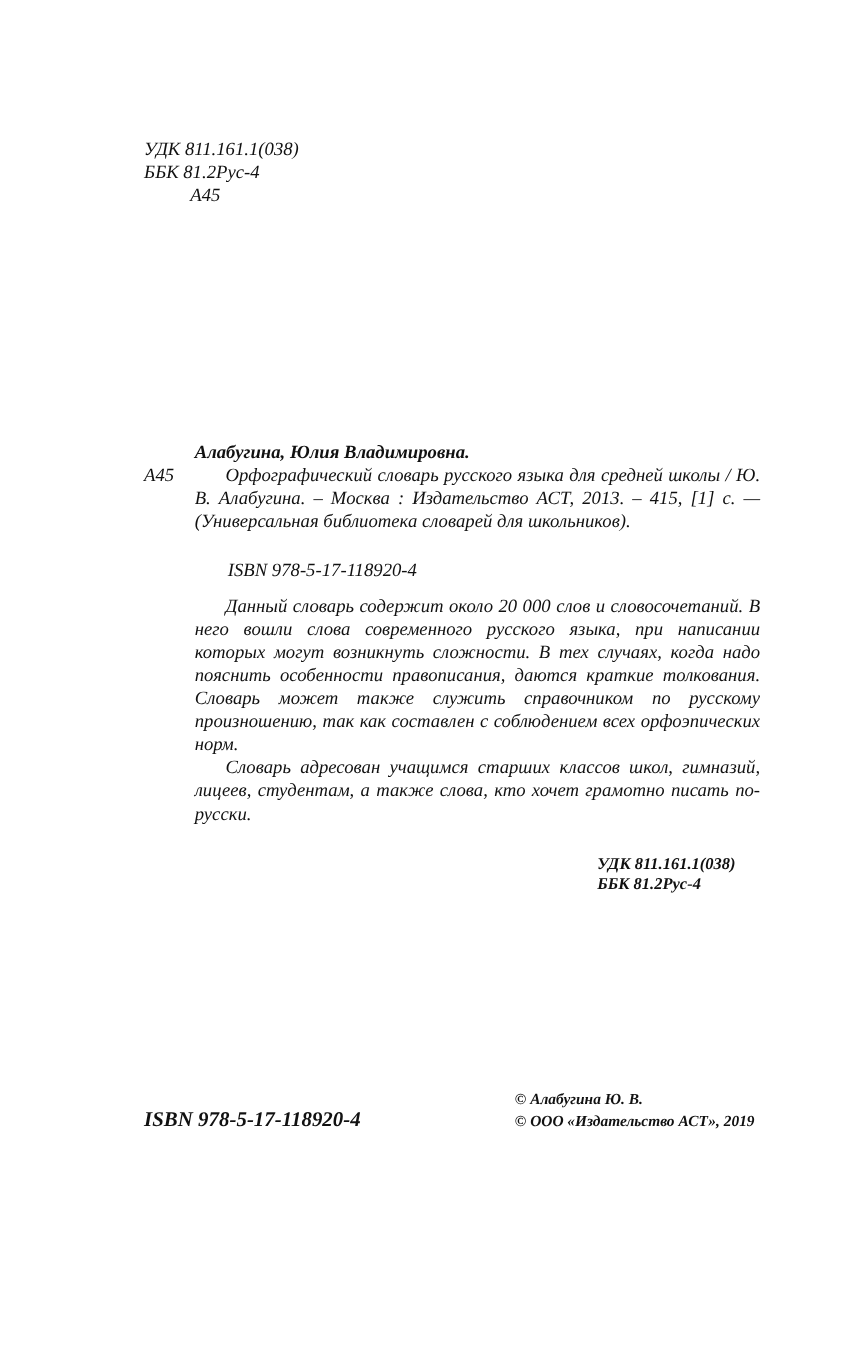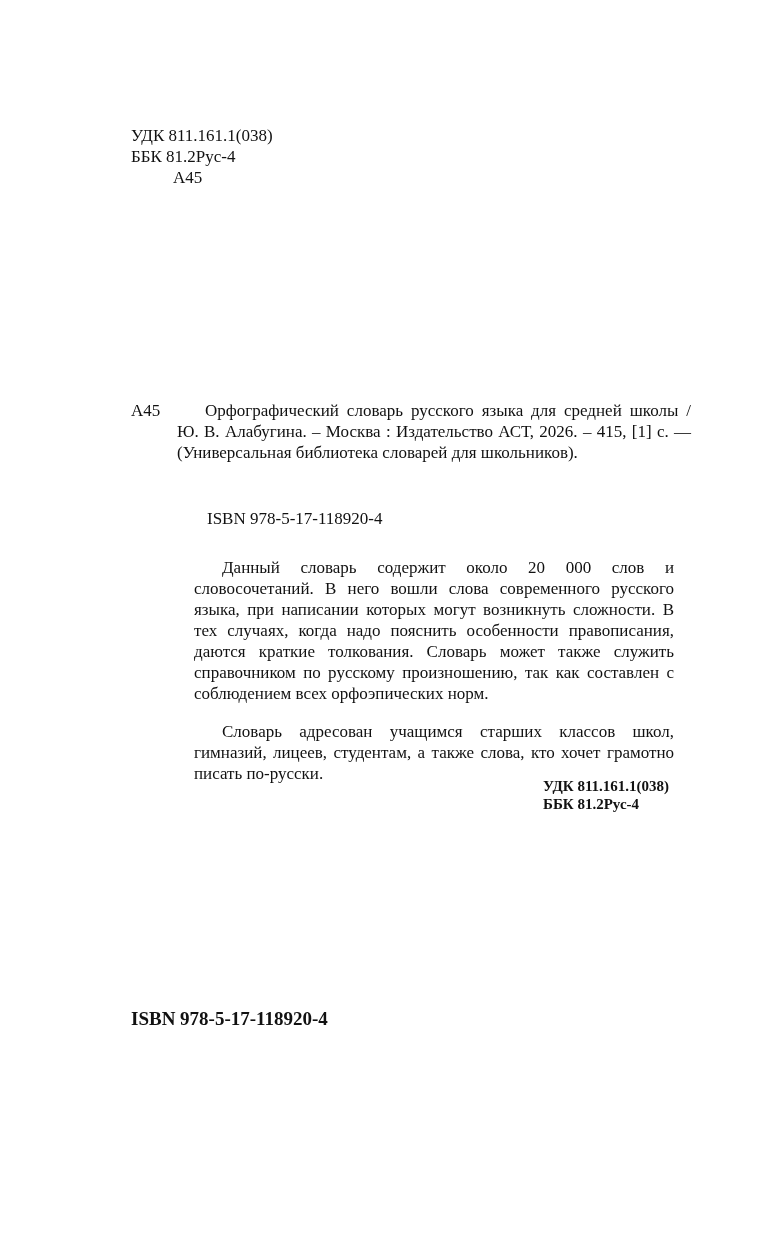--- a/index.html
+++ b/index.html
@@ -15,7 +15,7 @@
       color: #111111;
       overflow: hidden;
     }
-    .abs { position: absolute; }
+    .abs { position: absolute; font-style: italic; }
     .codes-top {
       left: 131px;
       top: 125px;

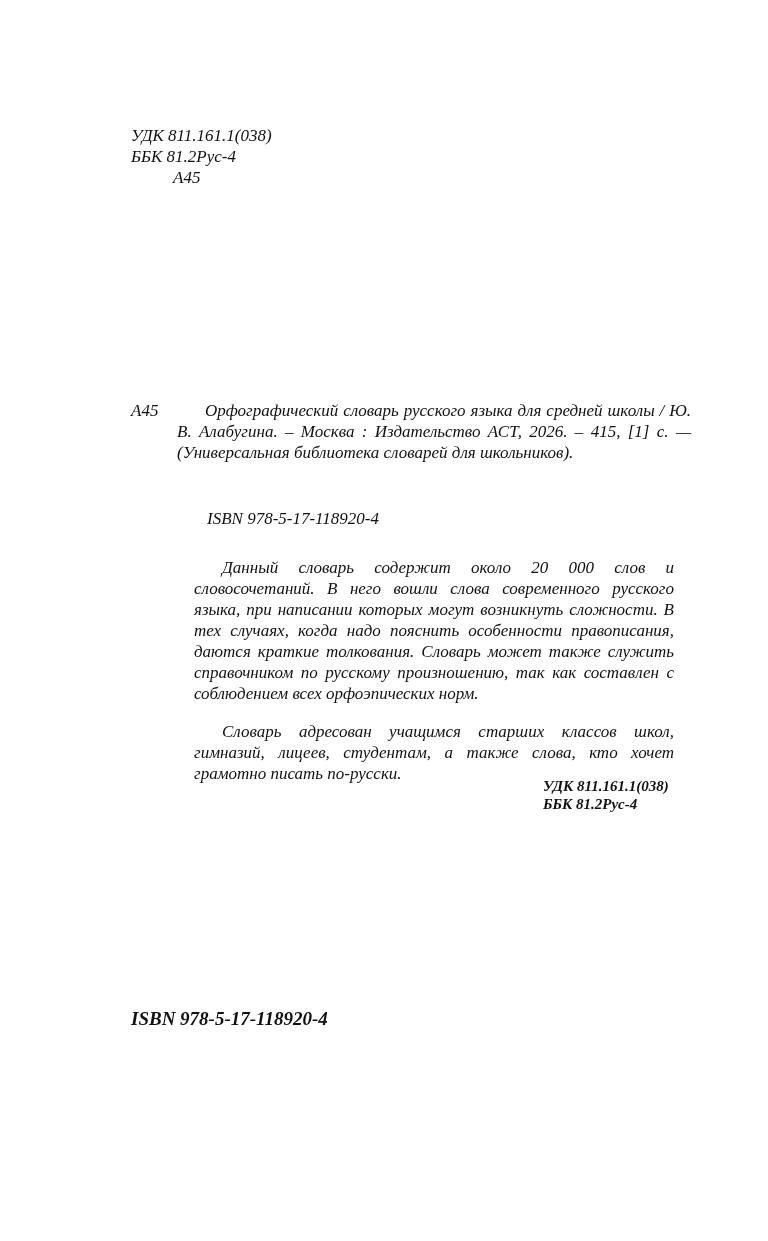--- a/index.html
+++ b/index.html
@@ -109,6 +109,7 @@
 </div>
 
 <div class="abs biblio">
+  <span class="author">Алабугина, Юлия Владимировна.</span>
   <div class="row">
     <span class="code">А45</span>
     <span class="desc">Орфографический  словарь русского языка для средней школы / Ю. В. Алабугина. – Москва : Издательство АСТ, 2026. – 415, [1] с. — (Универсальная библиотека словарей для школьников).</span>

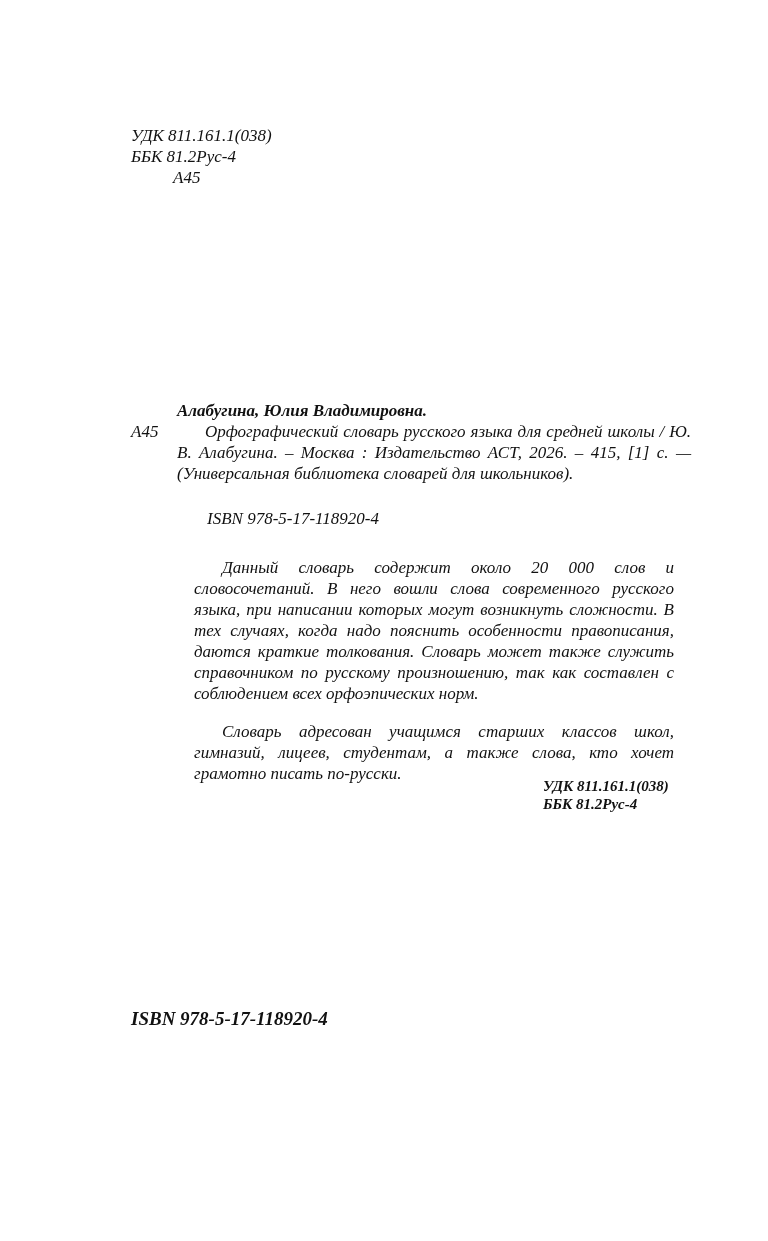--- a/index.html
+++ b/index.html
@@ -112,7 +112,7 @@
   <span class="author">Алабугина, Юлия Владимировна.</span>
   <div class="row">
     <span class="code">А45</span>
-    <span class="desc">Орфографический  словарь русского языка для средней школы / Ю. В. Алабугина. – Москва : Издательство АСТ, 2026. – 415, [1] с. — (Универсальная библиотека словарей для школьников).</span>
+    <span class="desc">Орфографический  словарь русского языка для средней школы / Ю. В. Алабугина. – Москва : Издательство АСТ, 2013. – 415, [1] с. — (Универсальная библиотека словарей для школьников).</span>
   </div>
 </div>
 

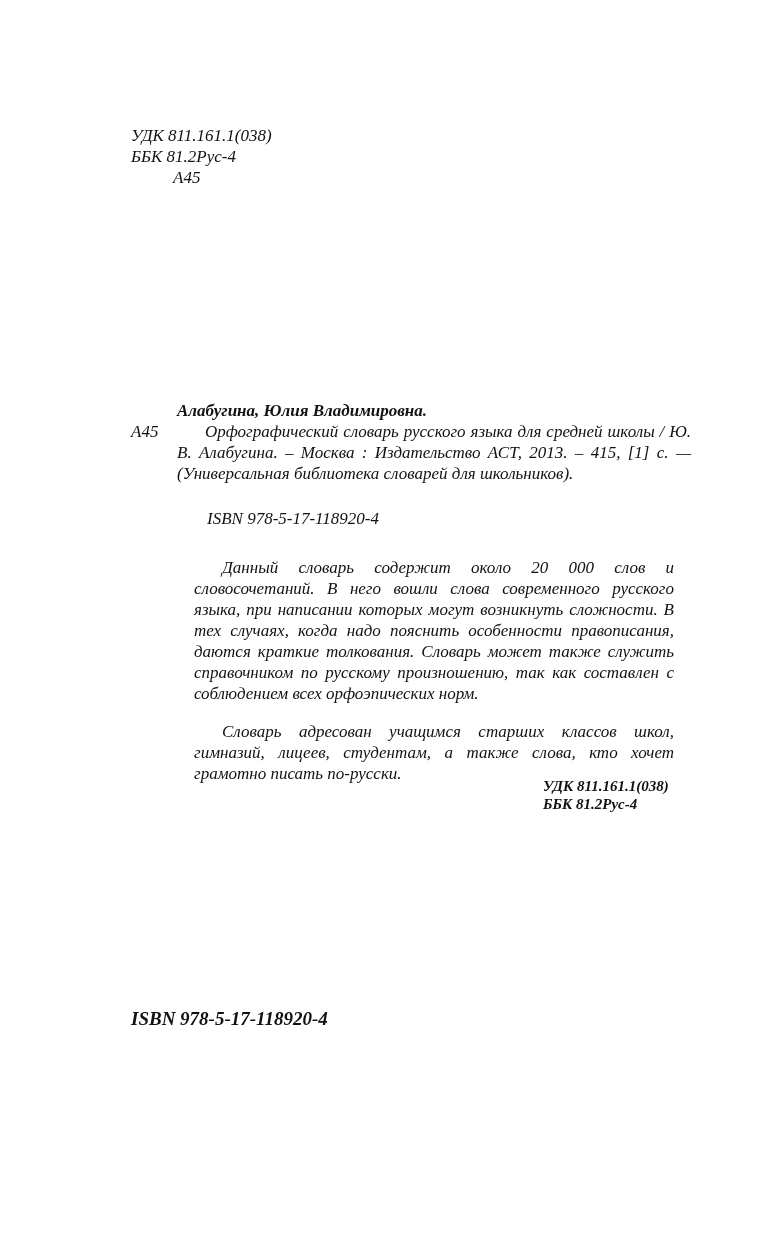--- a/index.html
+++ b/index.html
@@ -67,7 +67,7 @@
       line-height: 21px;
     }
     .annotation p {
-      margin: 17px;
+      margin: 0;
       text-align: justify;
       text-indent: 28px;
     }

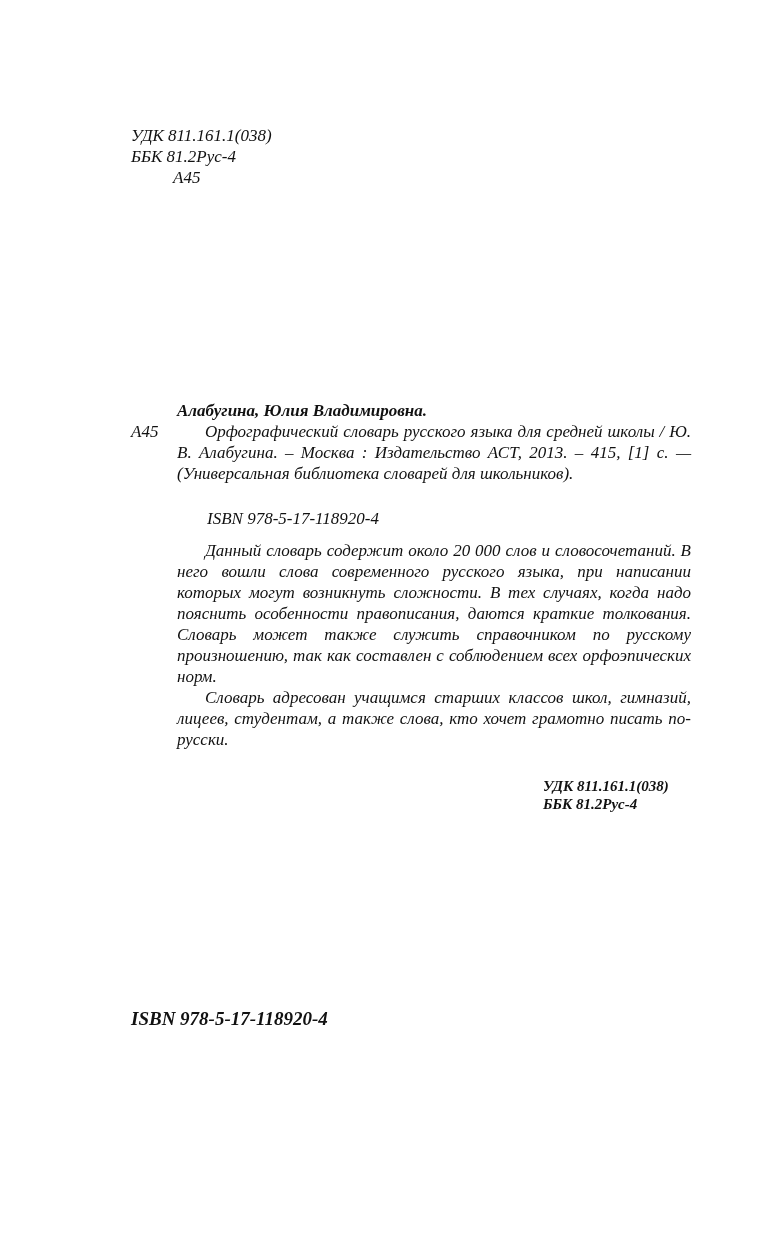--- a/index.html
+++ b/index.html
@@ -131,6 +131,7 @@
 <div class="abs isbn-bottom">ISBN 978-5-17-118920-4</div>
 
 <div class="abs copyright">
+  <span class="line">© Алабугина Ю. В.</span>
 </div>
 
 </body></html>

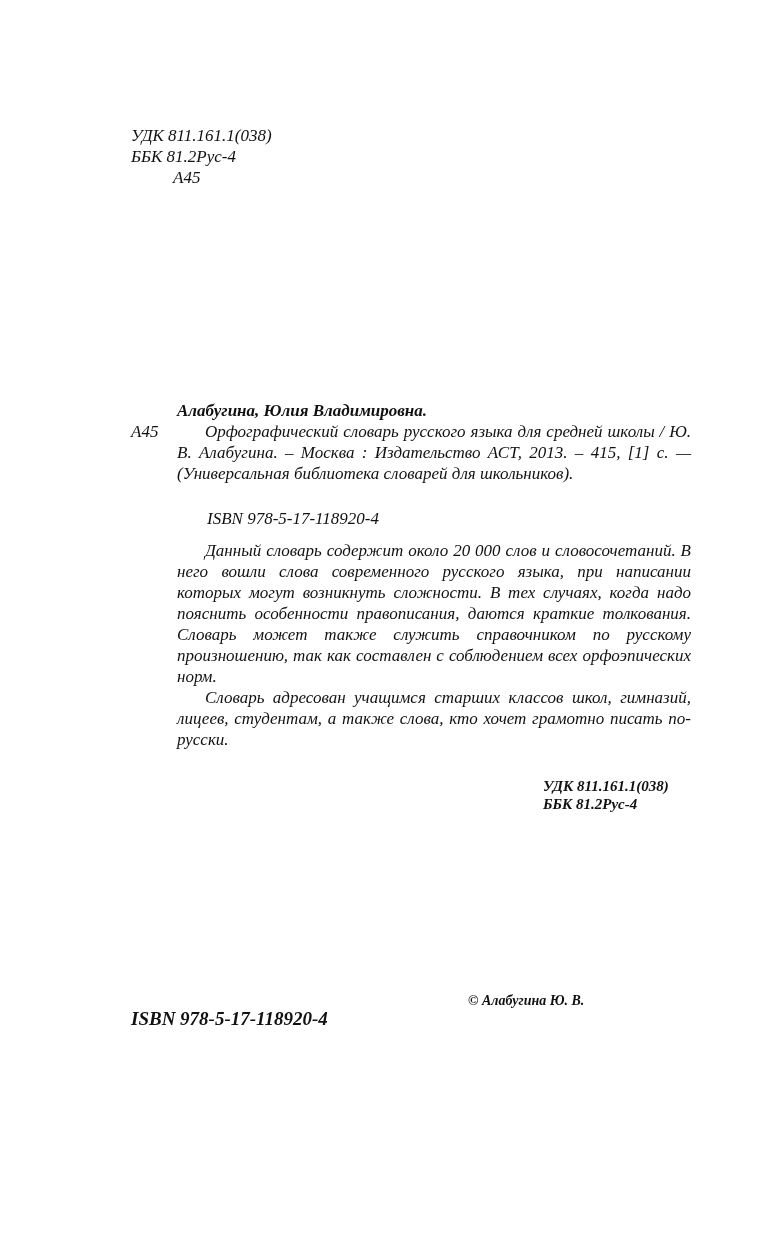--- a/index.html
+++ b/index.html
@@ -132,6 +132,7 @@
 
 <div class="abs copyright">
   <span class="line">© Алабугина Ю. В.</span>
+  <span class="line">© ООО «Издательство АСТ», 2019</span>
 </div>
 
 </body></html>

